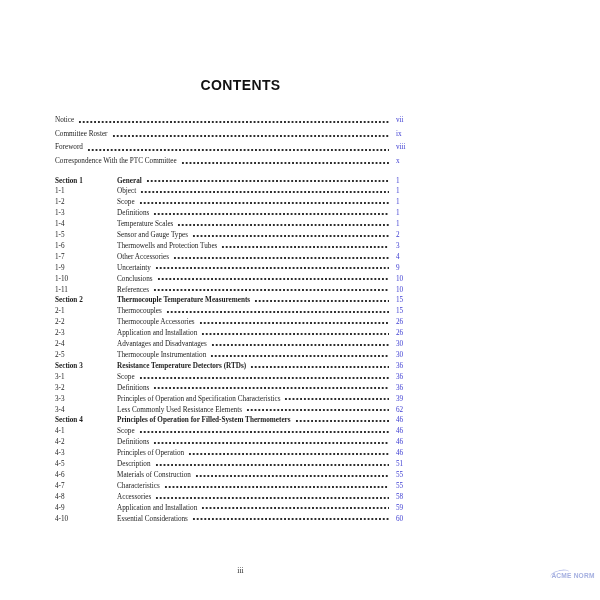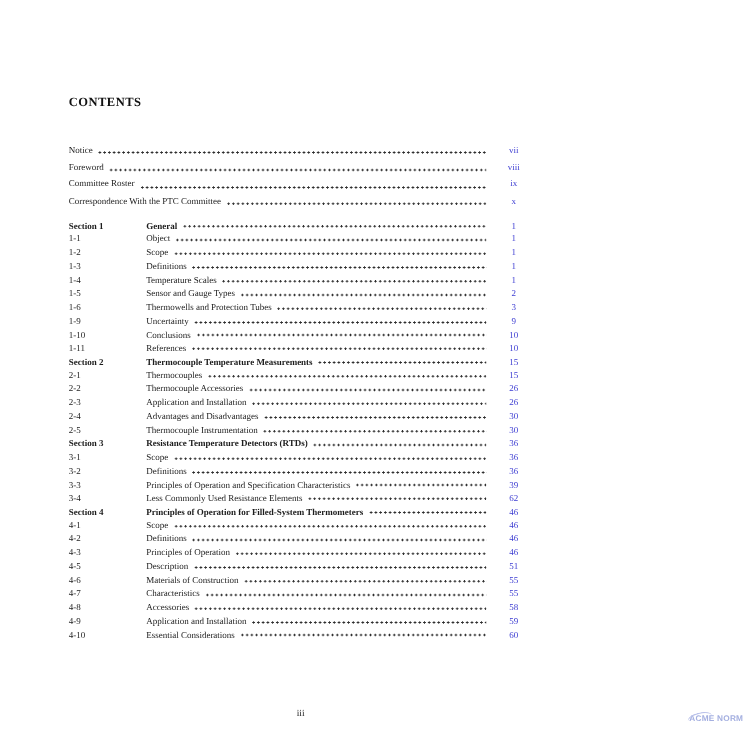--- a/index.html
+++ b/index.html
@@ -14,9 +14,10 @@
   .doc-title {
     position: absolute;
     top: 77px; left: 55px; width: 371px;
-    font-family: Liberation Serif, serif;
+    text-align: center;
+    font-family: Liberation Sans, sans-serif;
     font-weight: bold;
-    font-size: 10px;
+    font-size: 14px;
     letter-spacing: 0.4px;
     color: #111;
   }

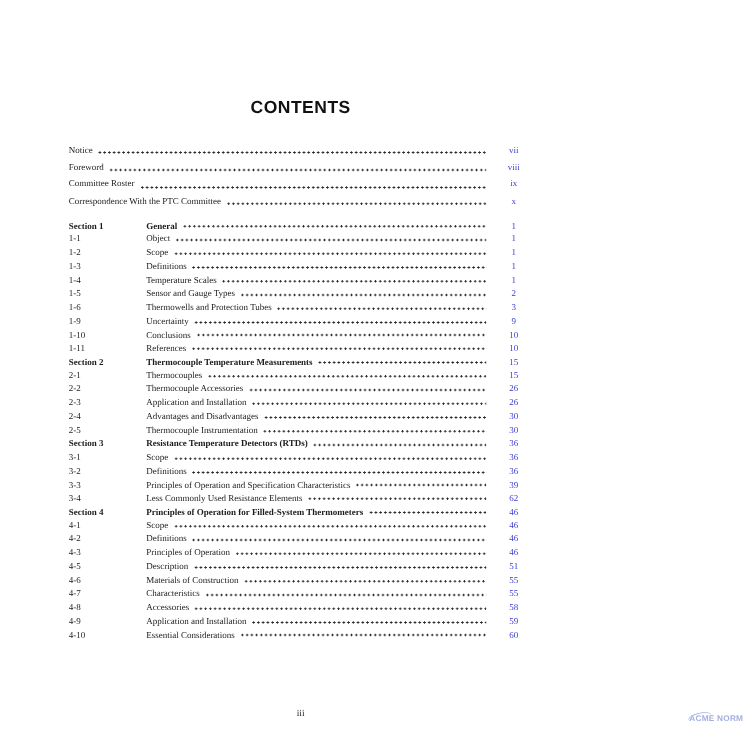--- a/index.html
+++ b/index.html
@@ -45,7 +45,7 @@
   }
   .pg {
     flex: none; width: 30px;
-    text-align: center;
+    text-align: left;
     color: #3d3dd2;
     white-space: nowrap;
   }

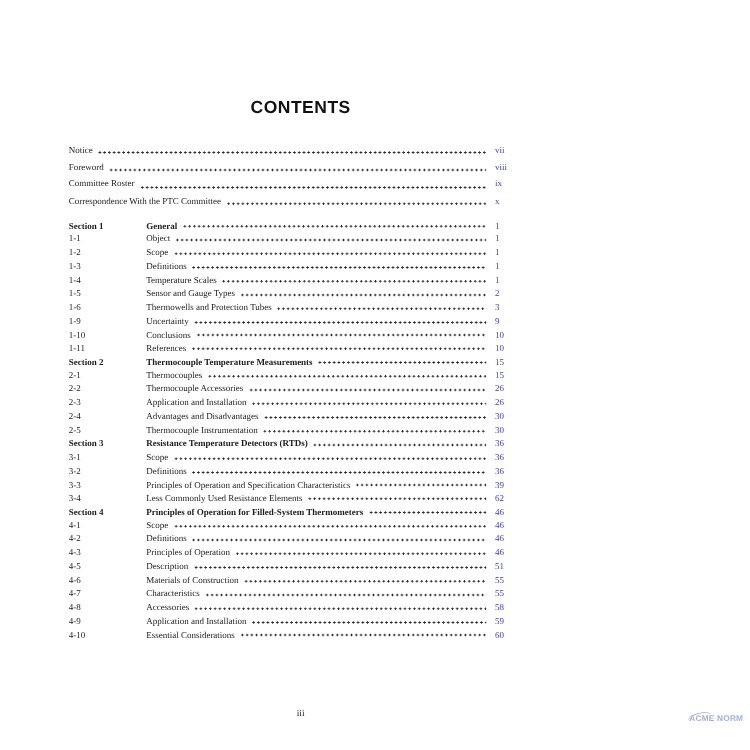--- a/index.html
+++ b/index.html
@@ -99,14 +99,14 @@
       <span class="pg">vii</span>
     </div>
     <div class="row">
+      <span class="c2">Committee Roster</span>
+      <span class="leader"></span>
+      <span class="pg">ix</span>
+    </div>
+    <div class="row">
       <span class="c2">Foreword</span>
       <span class="leader"></span>
       <span class="pg">viii</span>
-    </div>
-    <div class="row">
-      <span class="c2">Committee Roster</span>
-      <span class="leader"></span>
-      <span class="pg">ix</span>
     </div>
     <div class="row">
       <span class="c2">Correspondence With the PTC Committee</span>

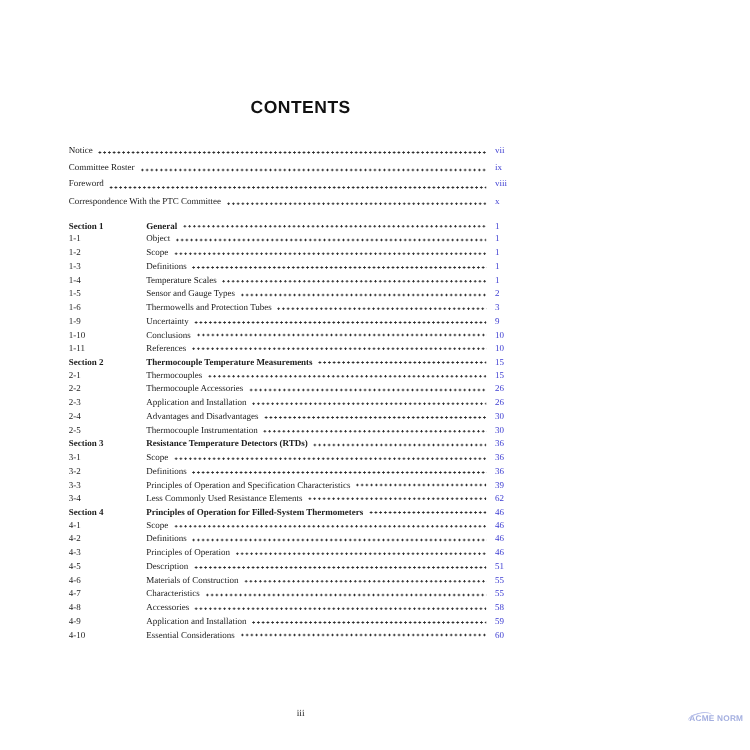--- a/index.html
+++ b/index.html
@@ -159,6 +159,12 @@
       <span class="pg">3</span>
     </div>
     <div class="row">
+      <span class="c1">1-7</span>
+      <span class="c2">Other Accessories</span>
+      <span class="leader"></span>
+      <span class="pg">4</span>
+    </div>
+    <div class="row">
       <span class="c1">1-9</span>
       <span class="c2">Uncertainty</span>
       <span class="leader"></span>

